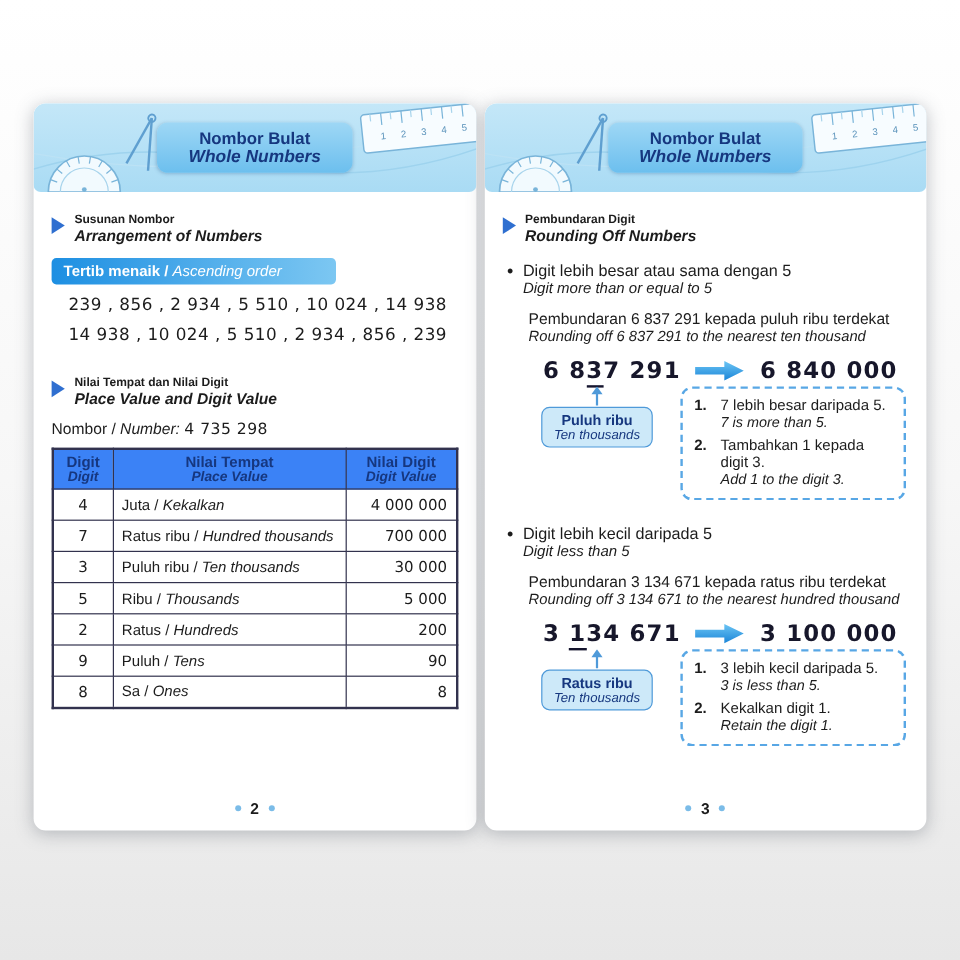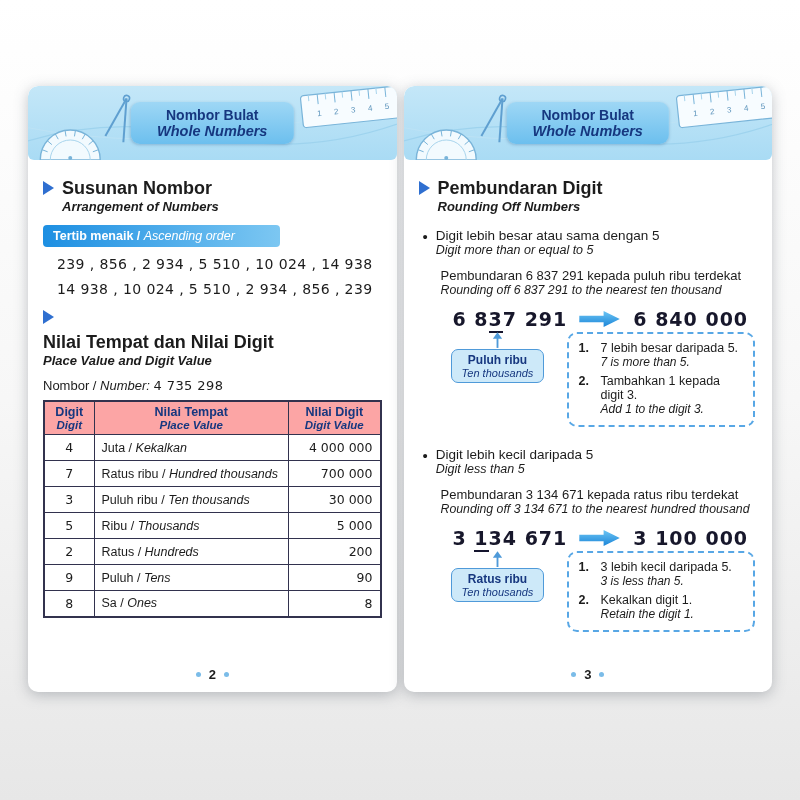--- a/index.html
+++ b/index.html
@@ -35,7 +35,7 @@
   
   .section-head { display:flex; align-items:flex-start; gap:8px; margin-top:8px; }
   .tri { width:0; height:0; border-left:11px solid #2f6fd0; border-top:7px solid transparent; border-bottom:7px solid transparent; margin-top:3px; flex:none; }
-  .sec-my { font-size:18px; font-weight:bold; }
+  .sec-my { font-size:10px; font-weight:bold; }
   .sec-en { font-size:13px; font-weight:bold; font-style:italic; }
   
   .blue-bar {

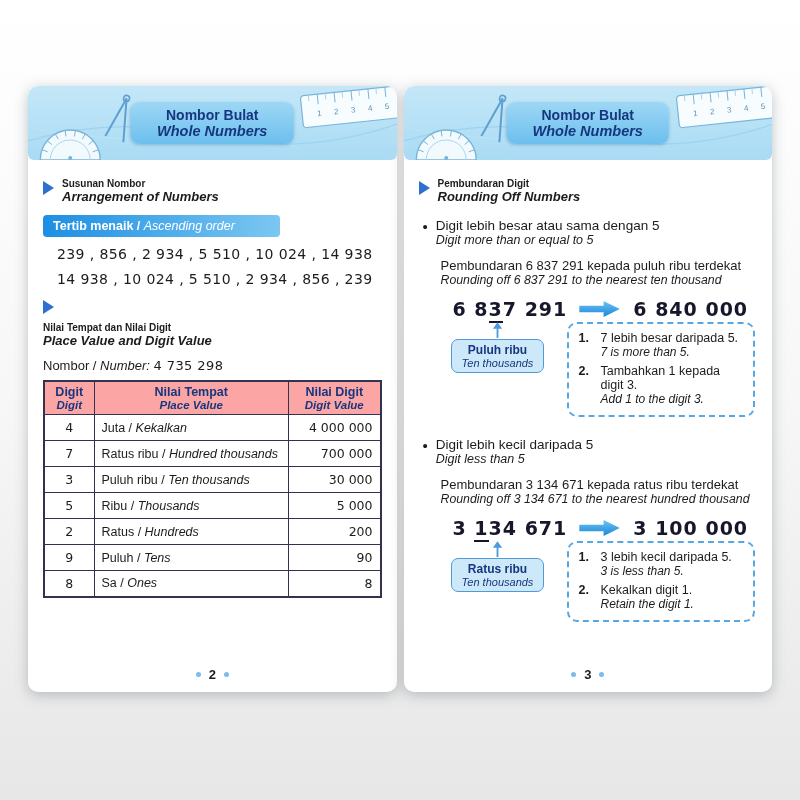--- a/index.html
+++ b/index.html
@@ -155,7 +155,7 @@
 
       <div class="numline">14 938 , 10 024 , 5 510 , 2 934 , 856 , 239</div>
 
-      <div class="section-head" style="margin-top:10px;flex-direction:column;">
+      <div class="section-head" style="margin-top:27px;">
         <span class="tri"></span>
         <div>
           <div class="sec-my">Nilai Tempat dan Nilai Digit</div>

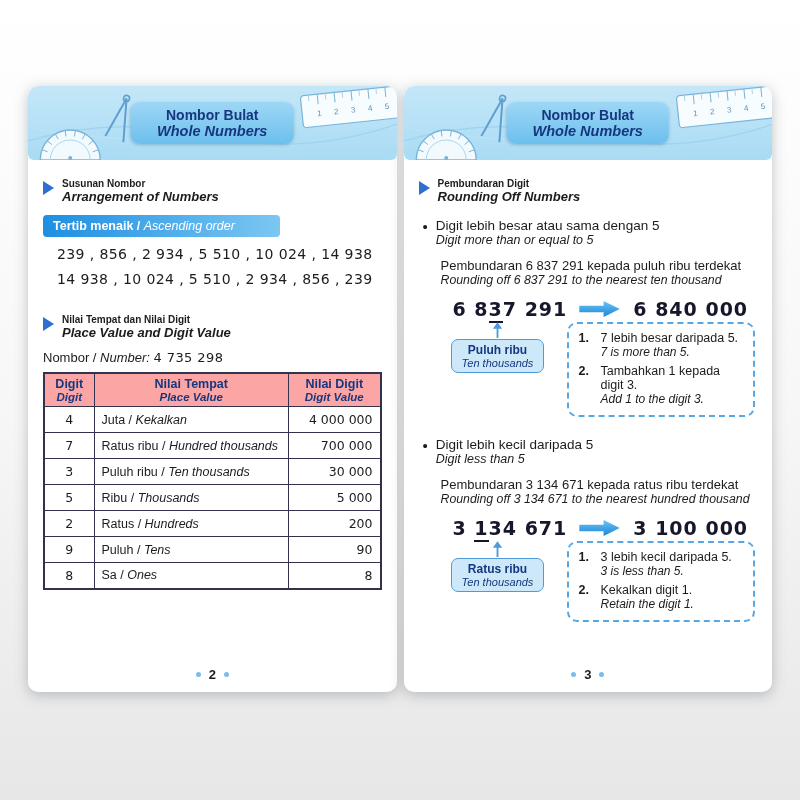--- a/index.html
+++ b/index.html
@@ -51,7 +51,7 @@
   .hand { font-family:"DejaVu Sans",sans-serif; letter-spacing:.4px; }
   table { margin-top:7px; width:100%; border-collapse:collapse; border:2px solid #32324e; }
   th,td { border:1px solid #32324e; }
-  th { background:#fca5a5; color:#16377f; padding:3px 4px; }
+  th { background:#3b82f6; color:#16377f; padding:3px 4px; }
   .th-my { font-size:12.5px; font-weight:bold; }
   .th-en { font-size:11.5px; font-weight:bold; font-style:italic; }
   td { font-size:12.5px; padding:4px 7px; height:26px; }

